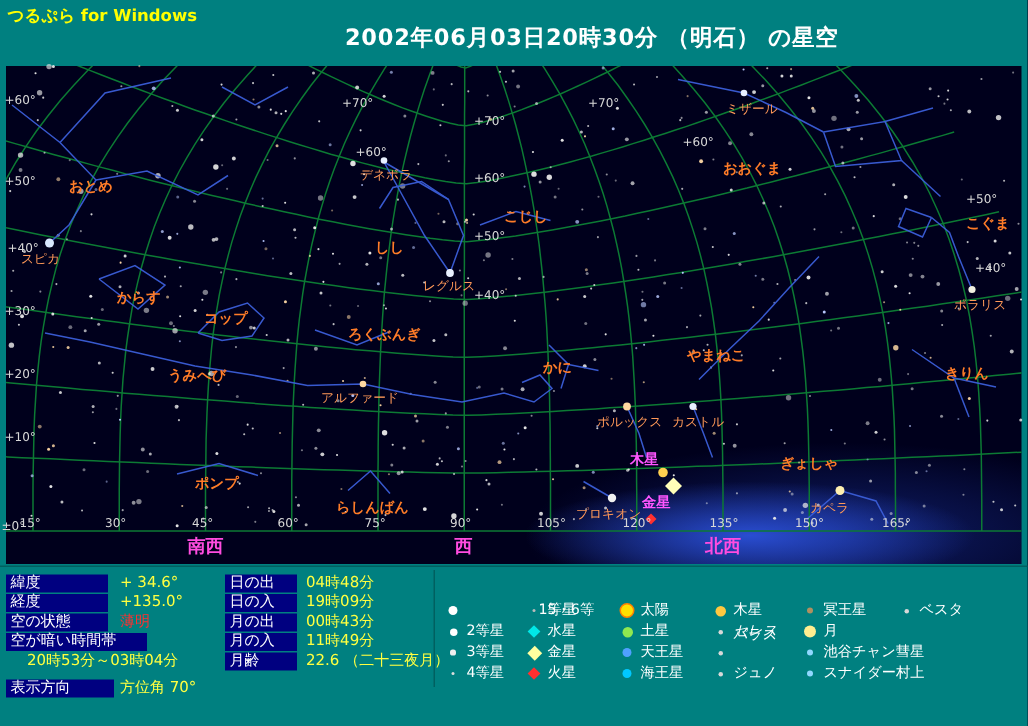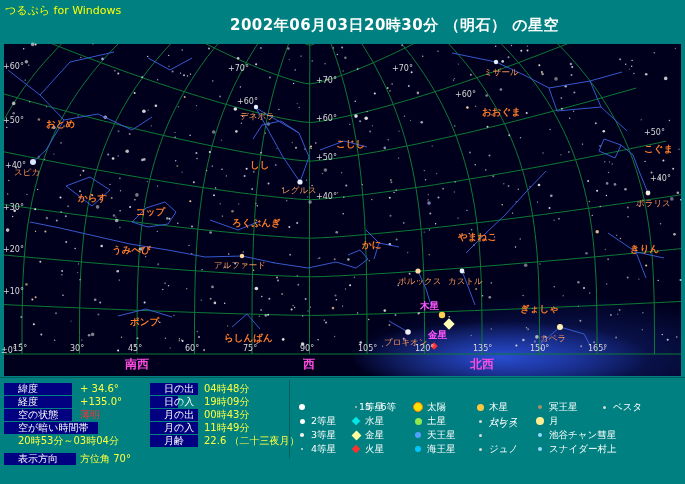--- a/index.html
+++ b/index.html
@@ -5,7 +5,7 @@
   html,body{margin:0;padding:0}
   body{width:685px;height:484px;position:relative;background:#008080;overflow:hidden;
        font-family:"DejaVu Sans",sans-serif;}
-  .app-title{position:absolute;left:5px;top:3px;font-size:11px;font-weight:normal;color:#ffff00;white-space:nowrap}
+  .app-title{position:absolute;left:5px;top:3px;font-size:11px;font-weight:bold;color:#ffff00;white-space:nowrap}
   .main-title{position:absolute;left:0;top:16px;width:685px;box-sizing:border-box;padding-left:104px;
               text-align:center;font-size:15px;font-weight:bold;color:#ffffff;letter-spacing:.5px;white-space:nowrap}
   .chart-wrap{position:absolute;left:0;top:0;width:685px;height:377px}

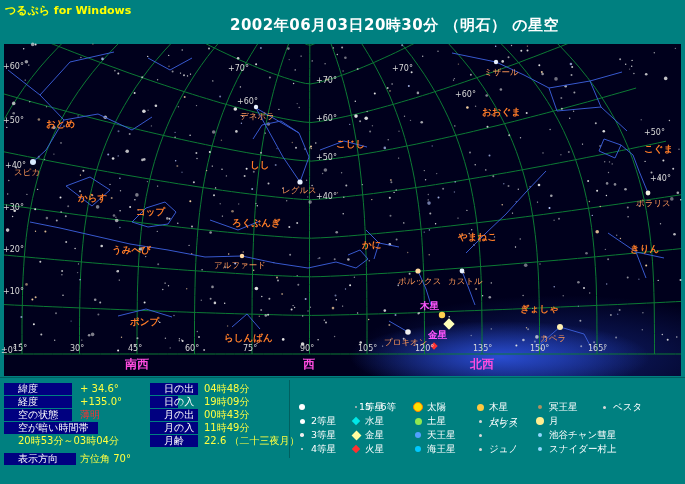--- a/index.html
+++ b/index.html
@@ -11,7 +11,7 @@
   .chart-wrap{position:absolute;left:0;top:0;width:685px;height:377px}
   .panel{position:absolute;left:0;top:377px;width:685px;height:107px;background:#008080;border-top:1px solid #006060}
   .lbl{position:absolute;background:#000080;color:#ffffff;font-size:10px;line-height:12px;height:12px;
-       padding:0 14px;white-space:nowrap;box-sizing:border-box}
+       padding:0 3px;white-space:nowrap;box-sizing:border-box}
   .val{position:absolute;color:#ffff40;font-size:10px;line-height:12px;white-space:nowrap}
   .val.alert{color:#ff3030}
   .leg-lab{position:absolute;color:#ffffff;font-size:9.5px;line-height:12px;white-space:nowrap}

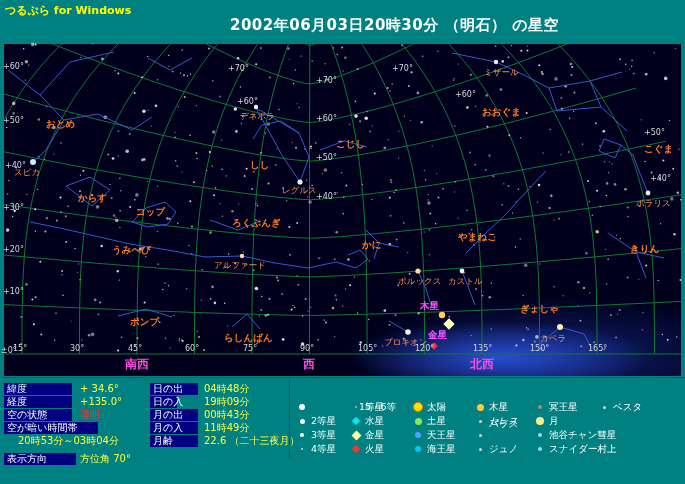--- a/index.html
+++ b/index.html
@@ -726,7 +726,7 @@
       <div class="val" style="left: 80px; top: 75px;">方位角 70°</div>
       <div class="lbl" style="left: 150px; top: 5px; width: 48px;">日の出</div>
       <div class="val" style="left: 204px; top: 5px;">04時48分</div>
-      <div class="lbl" style="left: 150px; top: 18px; width: 27px;">日の入</div>
+      <div class="lbl" style="left: 150px; top: 18px; width: 48px;">日の入</div>
       <div class="val" style="left: 204px; top: 18px;">19時09分</div>
       <div class="lbl" style="left: 150px; top: 31px; width: 48px;">月の出</div>
       <div class="val" style="left: 204px; top: 31px;">00時43分</div>

